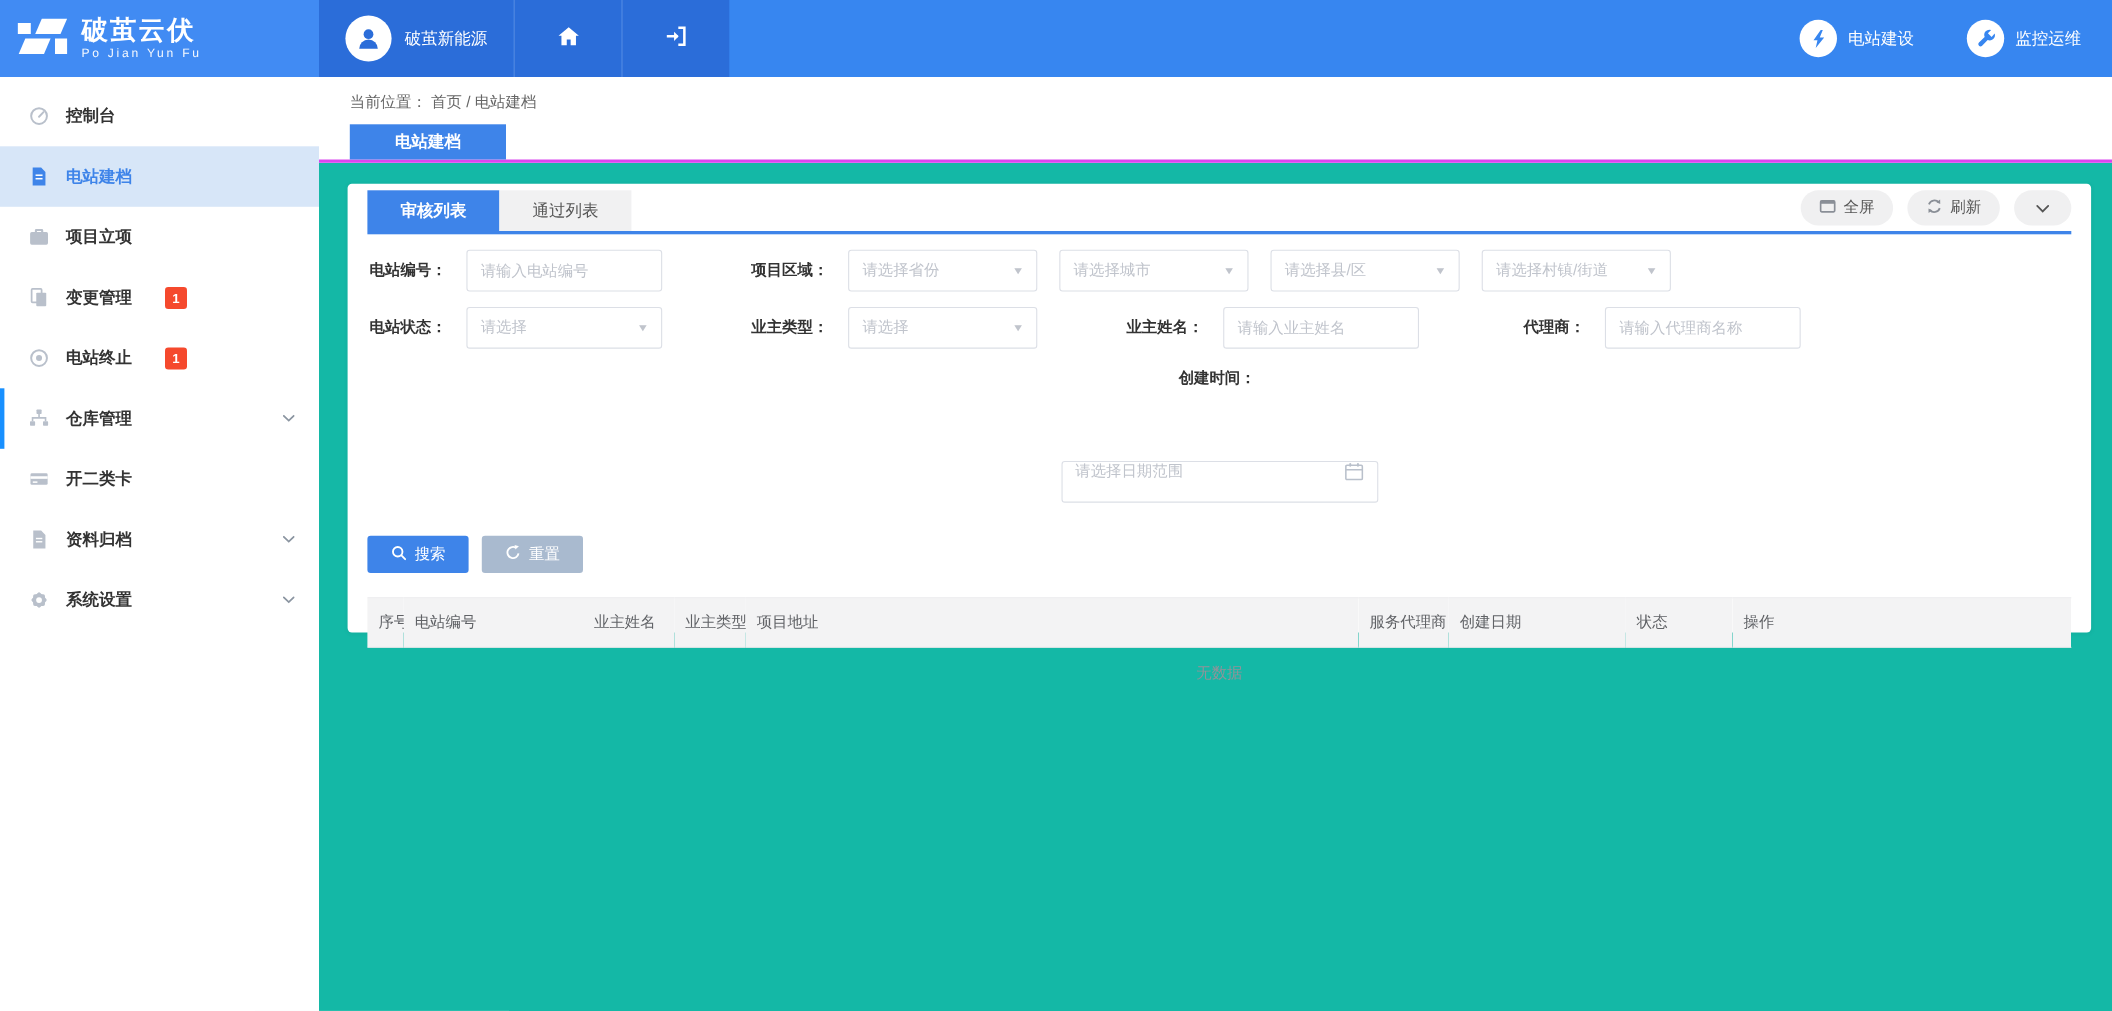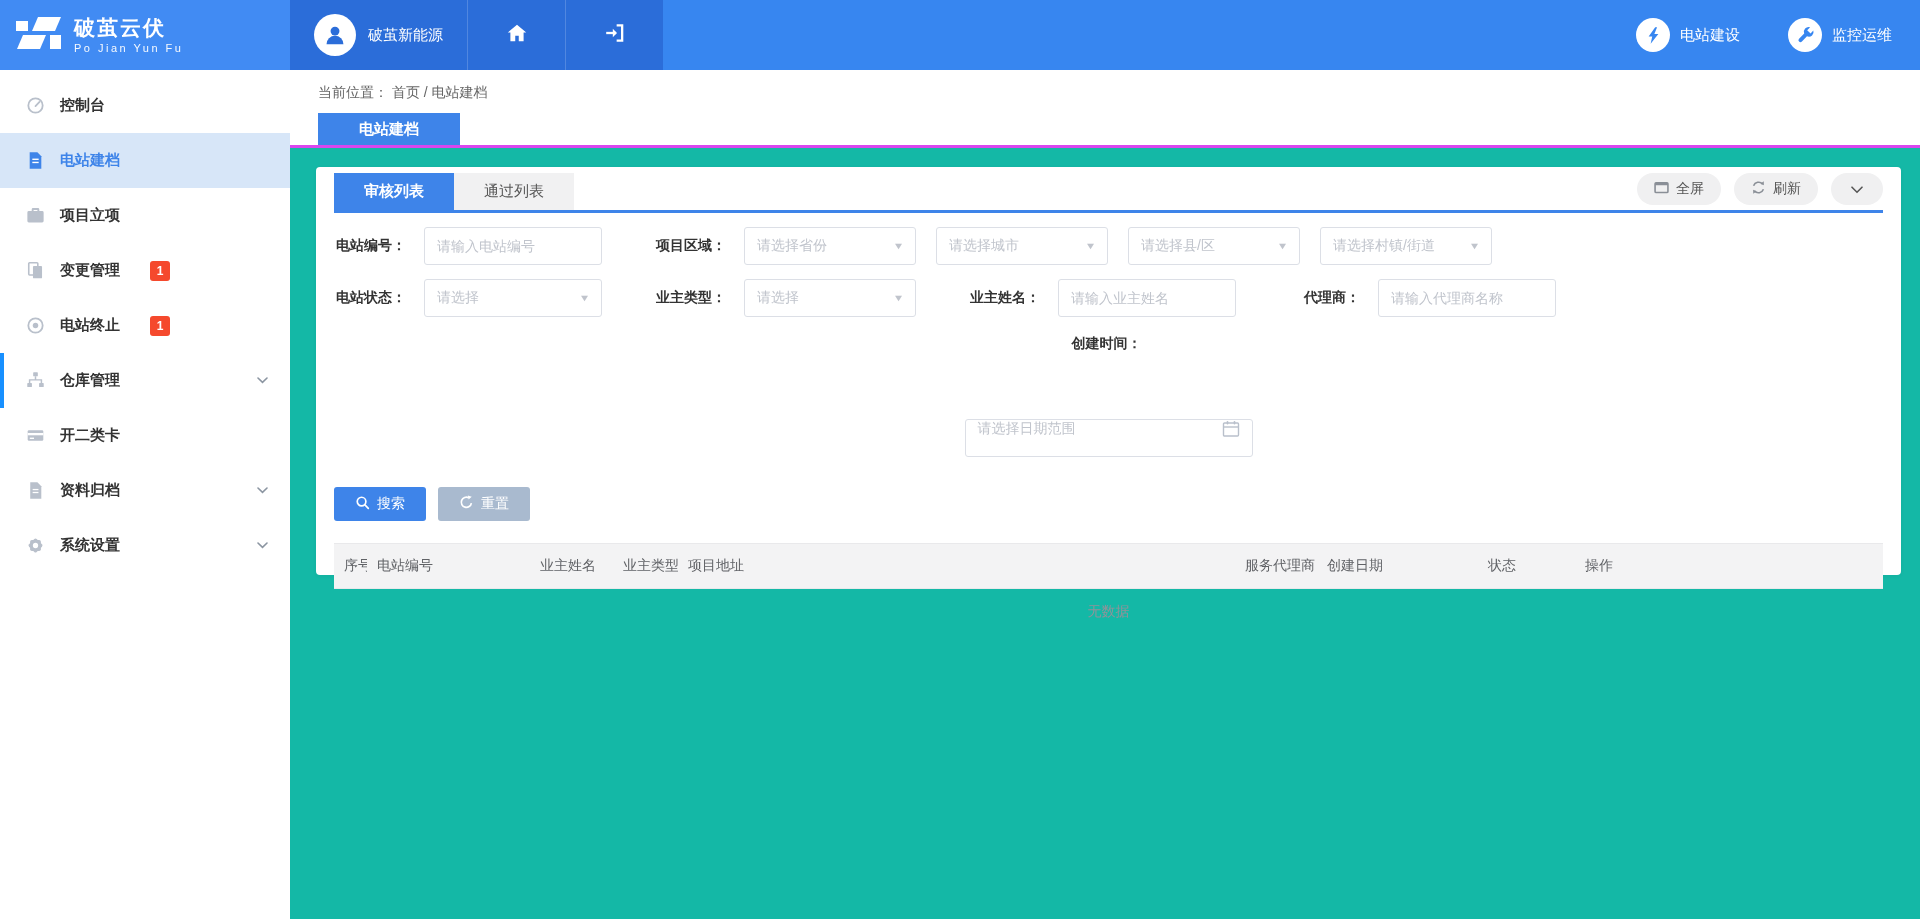--- a/index.html
+++ b/index.html
@@ -11,7 +11,7 @@
   .header { height:70px; display:flex; align-items:stretch; background:#3786f0; flex:0 0 70px; }
   .logo-sec { width:290px; background:#418bf3; display:flex; align-items:center; padding-left:16px; gap:12px; }
   .logo-txt { color:#fff; line-height:1.1; }
-  .logo-title { font-size:21px; font-weight:700; letter-spacing:2px; }
+  .logo-title { font-size:24px; font-weight:700; letter-spacing:2px; }
   .logo-sub { font-size:11px; letter-spacing:2.5px; margin-top:2px; opacity:.95; }
   .hd-user { background:#2b6dd9; display:flex; align-items:center; padding:0 24px; gap:12px; color:#fff; font-size:15px; }
   .avatar { width:42px; height:42px; border-radius:50%; background:#fff; display:flex; align-items:center; justify-content:center; }

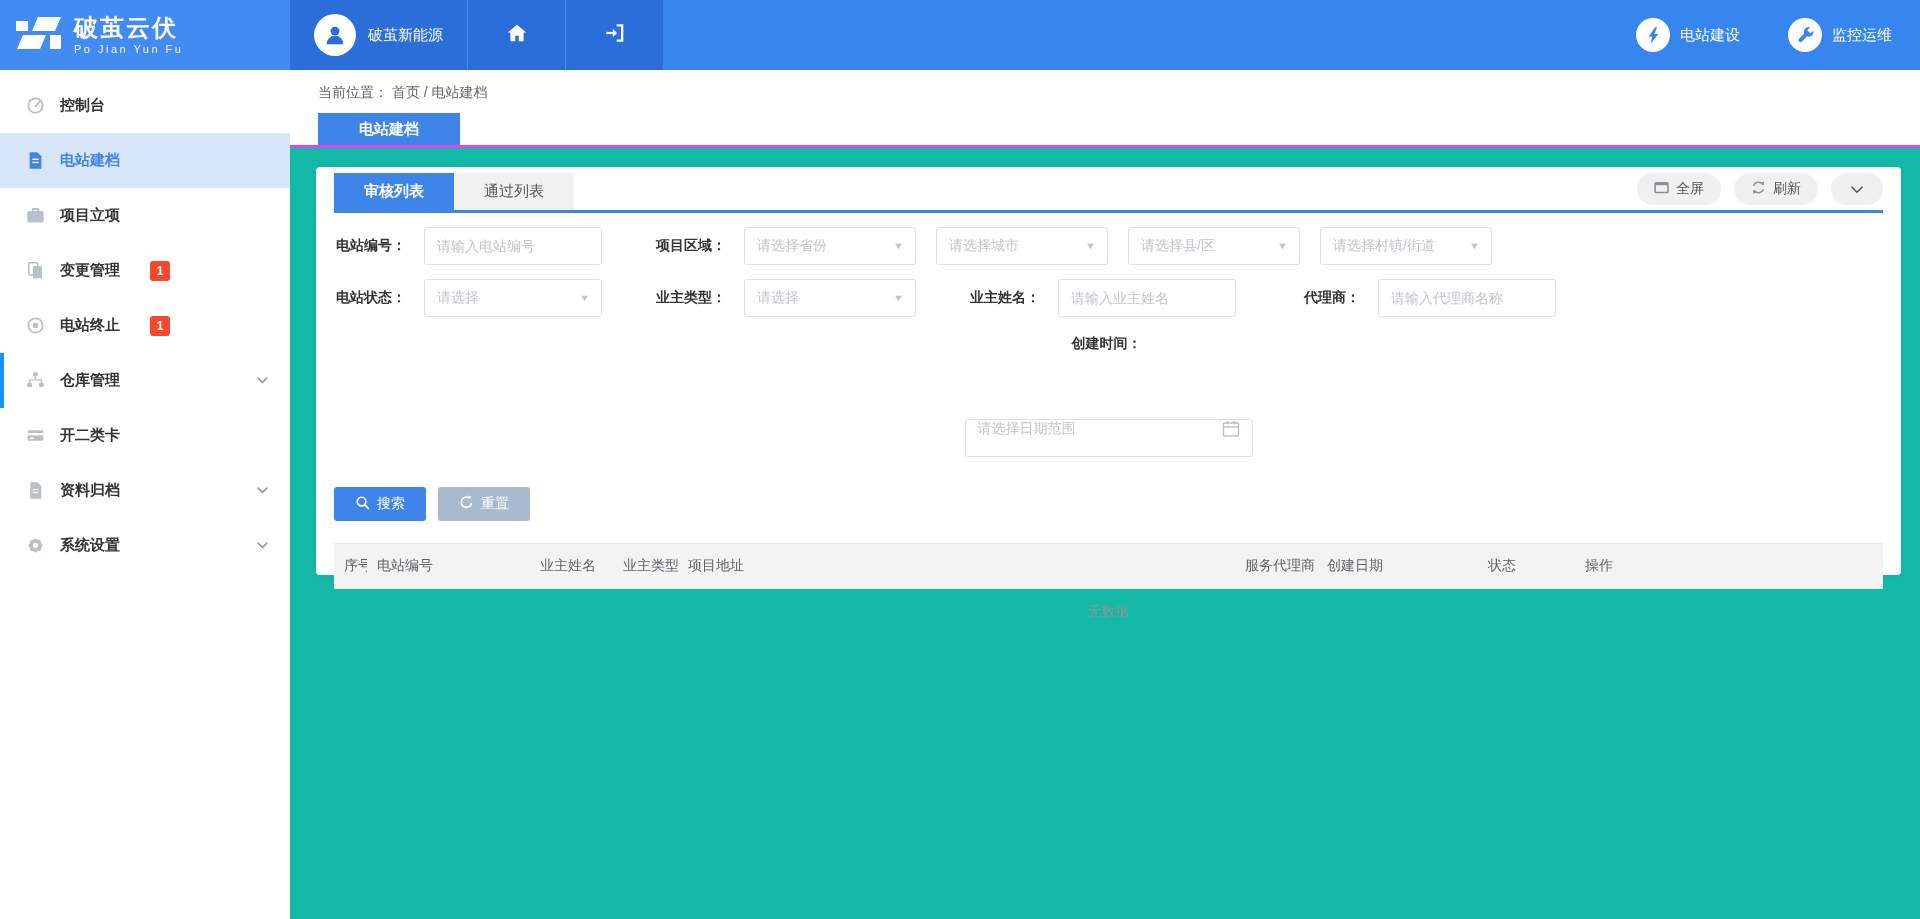--- a/index.html
+++ b/index.html
@@ -49,7 +49,7 @@
   .frow { display:flex; align-items:center; margin-top:14px;gap:12px; }
   .frow.r3 { margin-top:18px;flex-direction:column; }
   .flabel { width:72px; font-size:14px; font-weight:600; color:#333; text-align:right; margin-right:6px; white-space:nowrap; flex:0 0 72px; }
-  .ml48 { margin-left:40px; }
+  .ml48 { margin-left:67px; }
   .inp { height:38px; width:178px; border:1px solid #dcdfe6; border-radius:3px; padding:0 12px; font-size:14px; color:#333; background:#fff; outline:none; font-family:inherit; }
   .inp::placeholder { color:#c0c4cc; }
   .sel { height:38px; width:172px; border:1px solid #dcdfe6; border-radius:3px; background:#fff; display:flex; align-items:center; justify-content:space-between; padding:0 12px; font-size:14px; color:#c0c4cc; cursor:pointer; }

